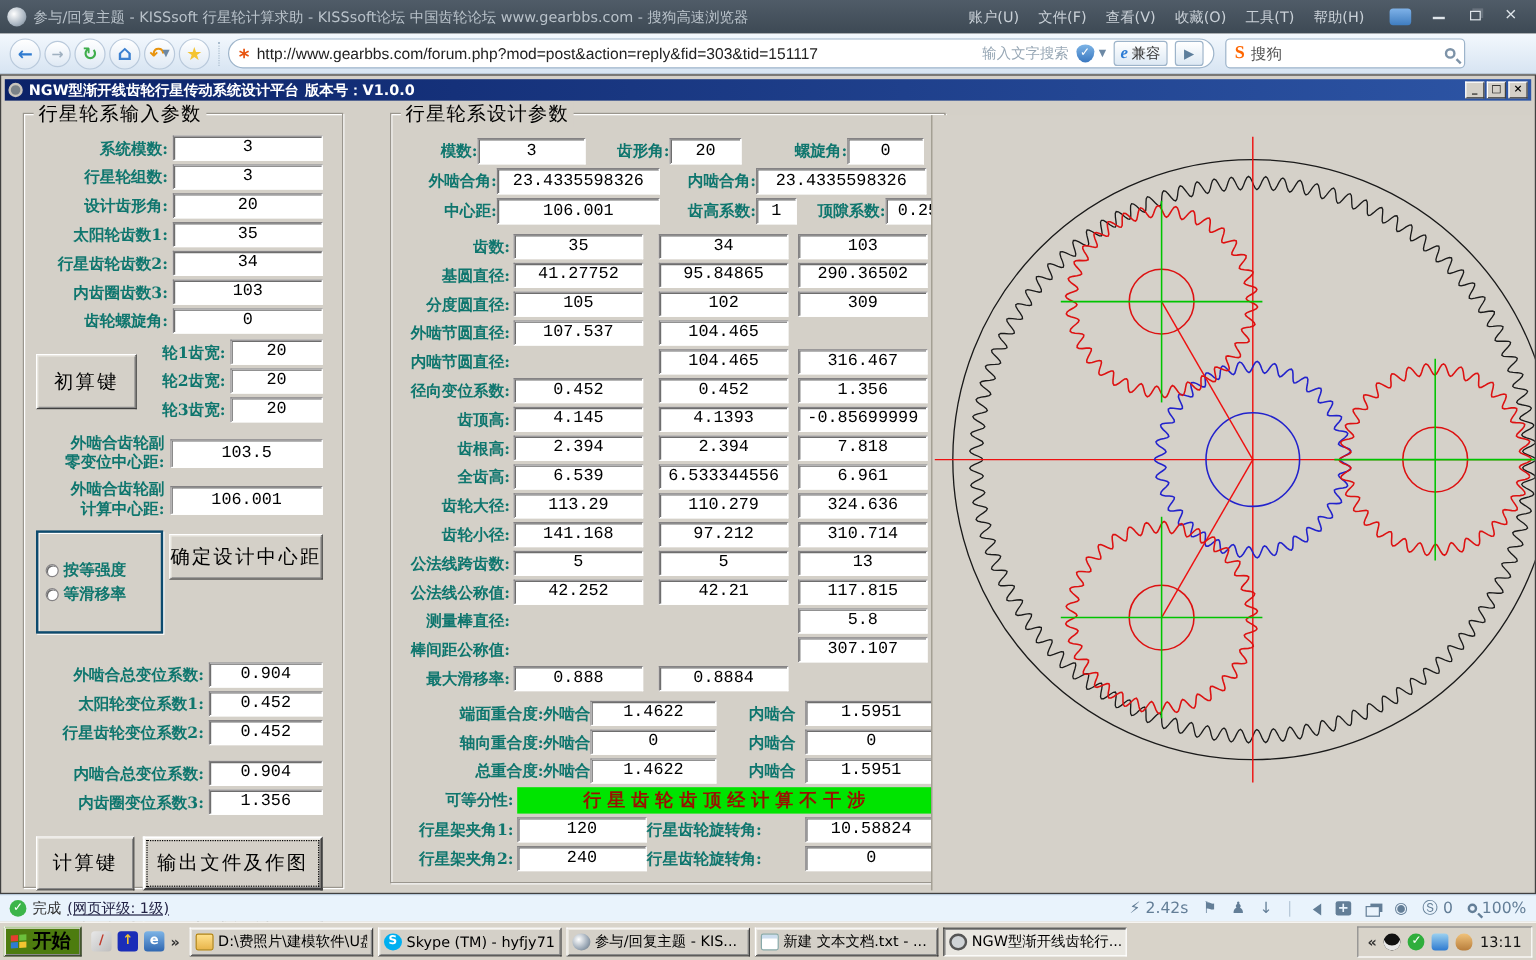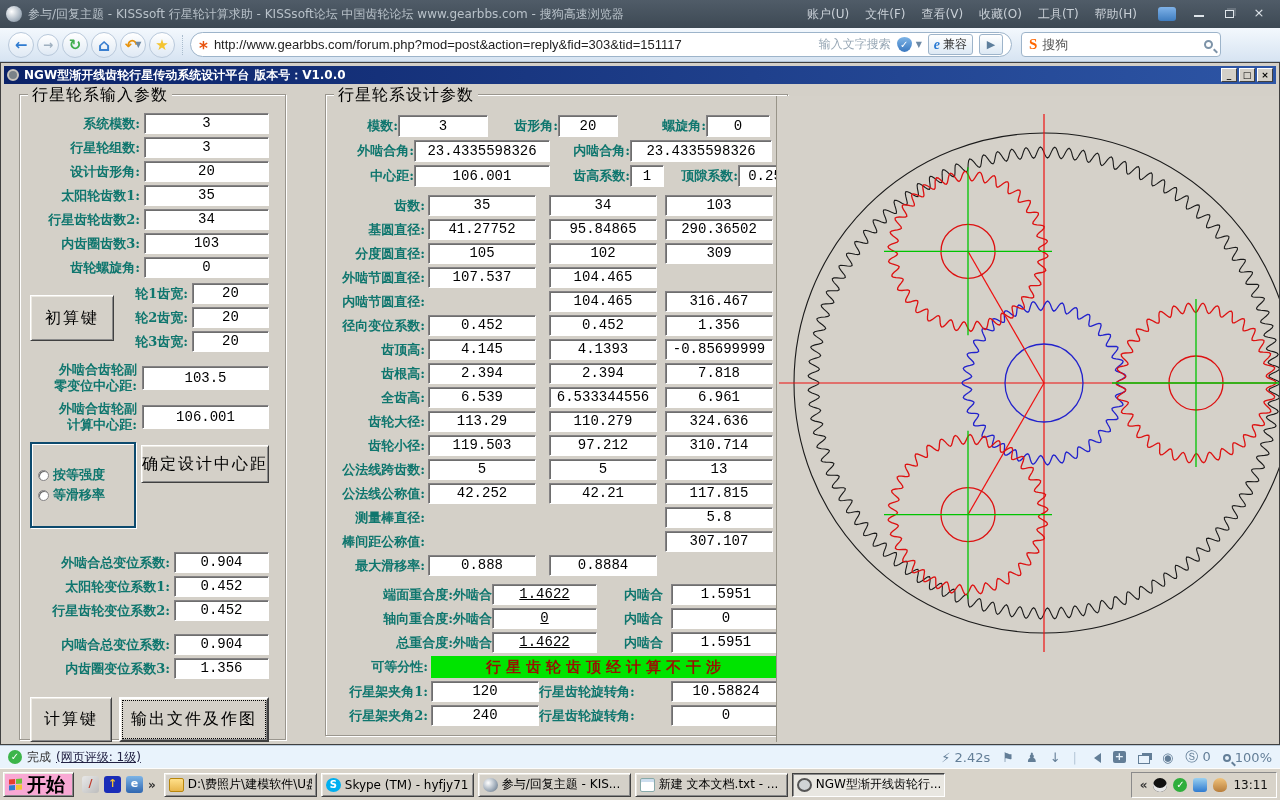--- a/index.html
+++ b/index.html
@@ -428,7 +428,7 @@
           </div>
           <div class="trow">
             <span class="tlabel lb">齿轮小径:</span>
-            <div class="tb tcell">119.503</div>
+            <div class="tb tcell">141.168</div>
             <div class="tb tcell cgap1">97.212</div>
             <div class="tb tcell cgap2">310.714</div>
           </div>

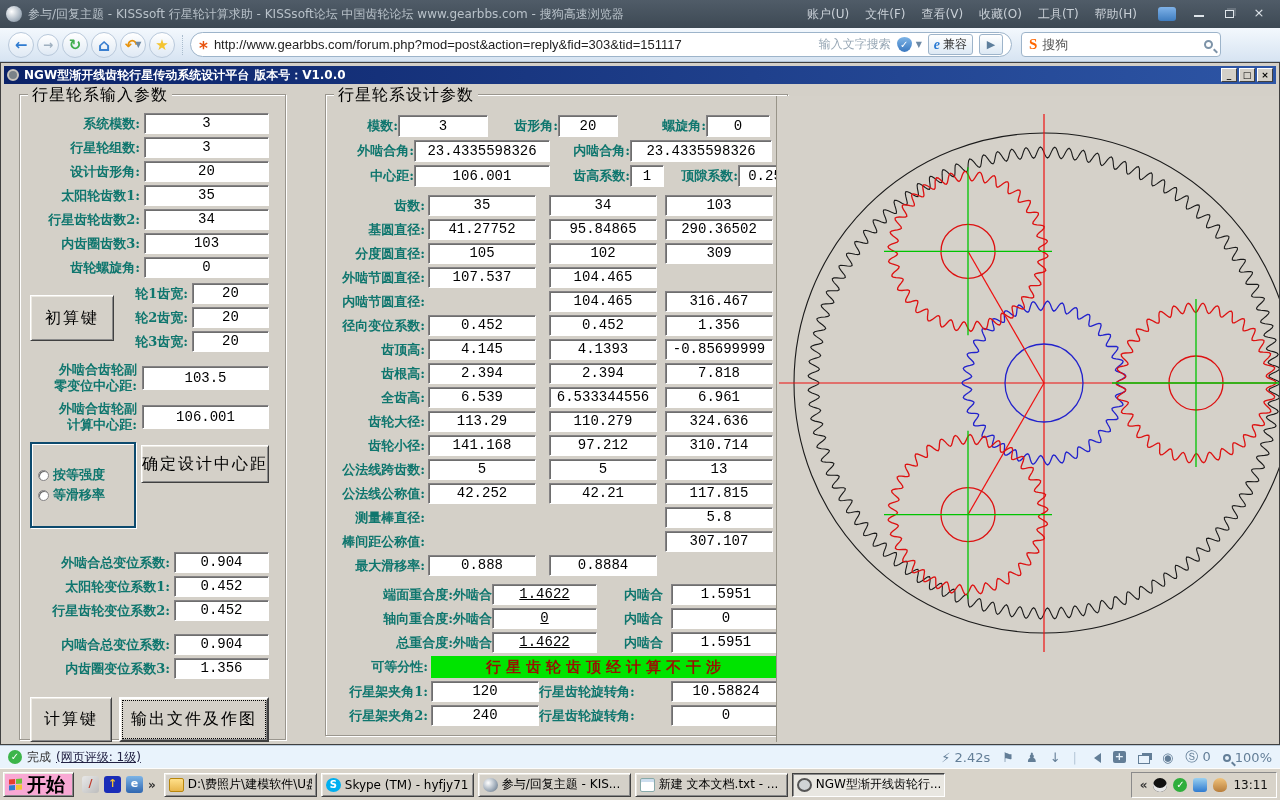--- a/index.html
+++ b/index.html
@@ -106,7 +106,7 @@
   .tcell.empty { background:transparent; border:none; box-shadow:none; }
   .orow { display:flex; align-items:center; margin-bottom:3px; }
   .orow .olabel { flex:0 0 162px; text-align:right; white-space:nowrap; }
-  .ob1 { flex:0 0 105px;text-decoration:underline; }
+  .ob1 { flex:0 0 105px; }
   .orow .olabel2 { flex:1 1 auto; text-align:right; padding-right:8px; }
   .ob2 { flex:0 0 110px; margin-right:2px; }
   .grow { display:flex; align-items:center; margin-bottom:3px; }

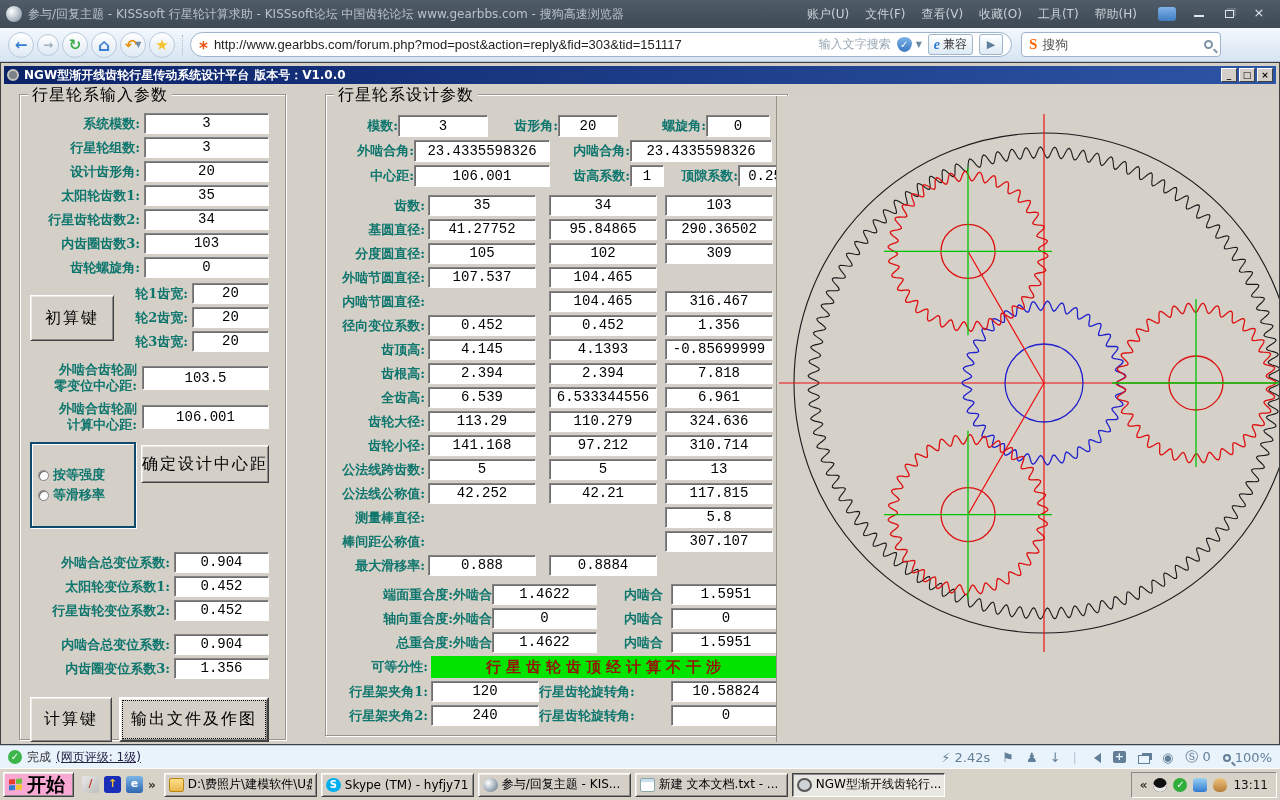--- a/index.html
+++ b/index.html
@@ -140,9 +140,9 @@
   
   .taskbar { position:absolute; left:0; top:768px; width:1280px; height:32px; background:#d8d3c9; border-top:1px solid #fdfcfa;
     display:flex; align-items:center; padding:0 3px; gap:4px; }
-  .startbtn { height:25px; padding:0 8px 0 5px; display:flex; align-items:center; gap:4px; background:#f9a8d4;
+  .startbtn { height:25px; padding:0 8px 0 5px; display:flex; align-items:center; gap:4px; background:#4d7c0f;
     border:1px solid; border-color:#fff #404040 #404040 #fff; box-shadow:inset 1px 1px 0 #ece9e2, inset -1px -1px 0 #8a8a8a;
-    font-weight:bold; font-size:19px; font-family:"DejaVu Serif",serif; }
+    font-weight:bold; font-size:16px; font-family:"DejaVu Serif",serif; }
   .winflag { width:14px; height:12px; display:grid; grid-template-columns:6px 6px; grid-template-rows:5px 5px; gap:1px; transform:skewY(-4deg); }
   .winflag i { display:block; } .wf1{background:#e53e30;} .wf2{background:#6cbf3c;} .wf3{background:#2f7bd0;} .wf4{background:#f4c430;}
   .ql { display:flex; align-items:center; gap:5px; padding:0 4px; }

